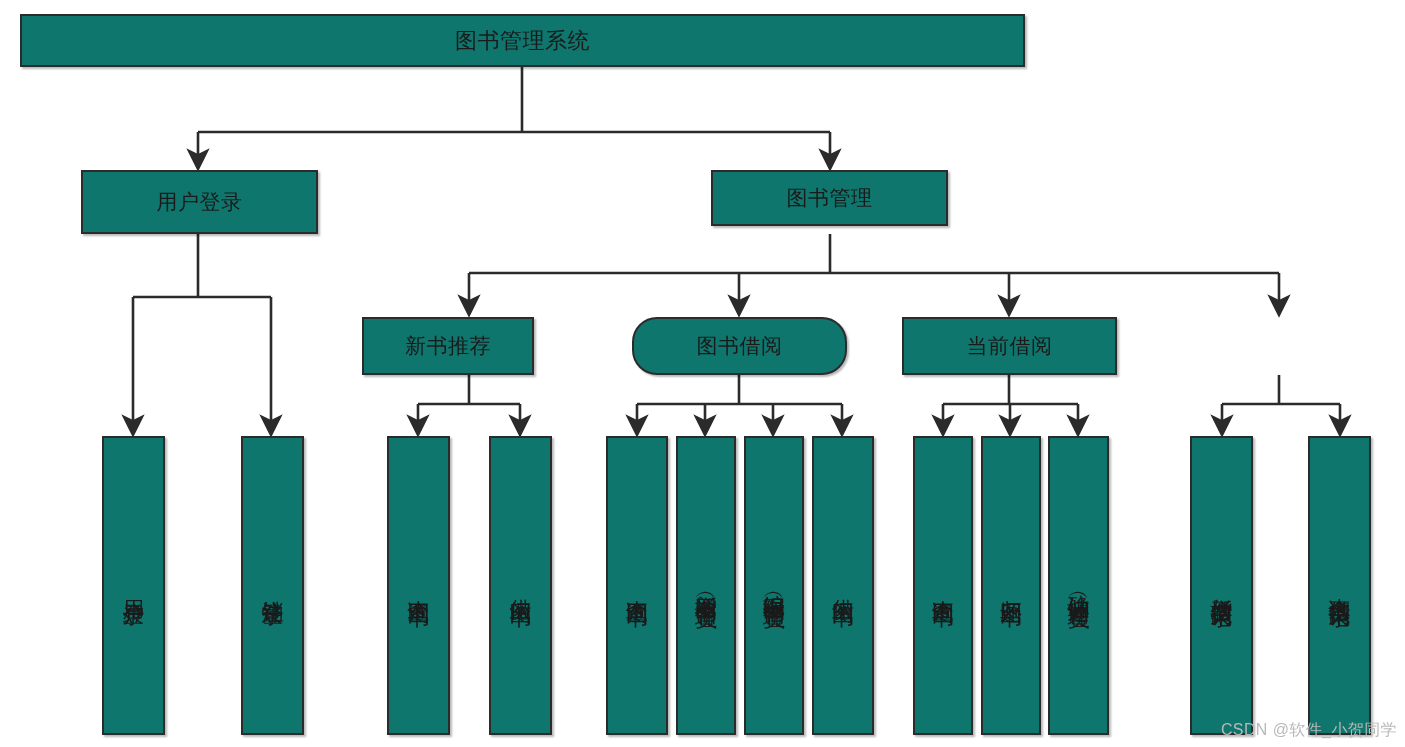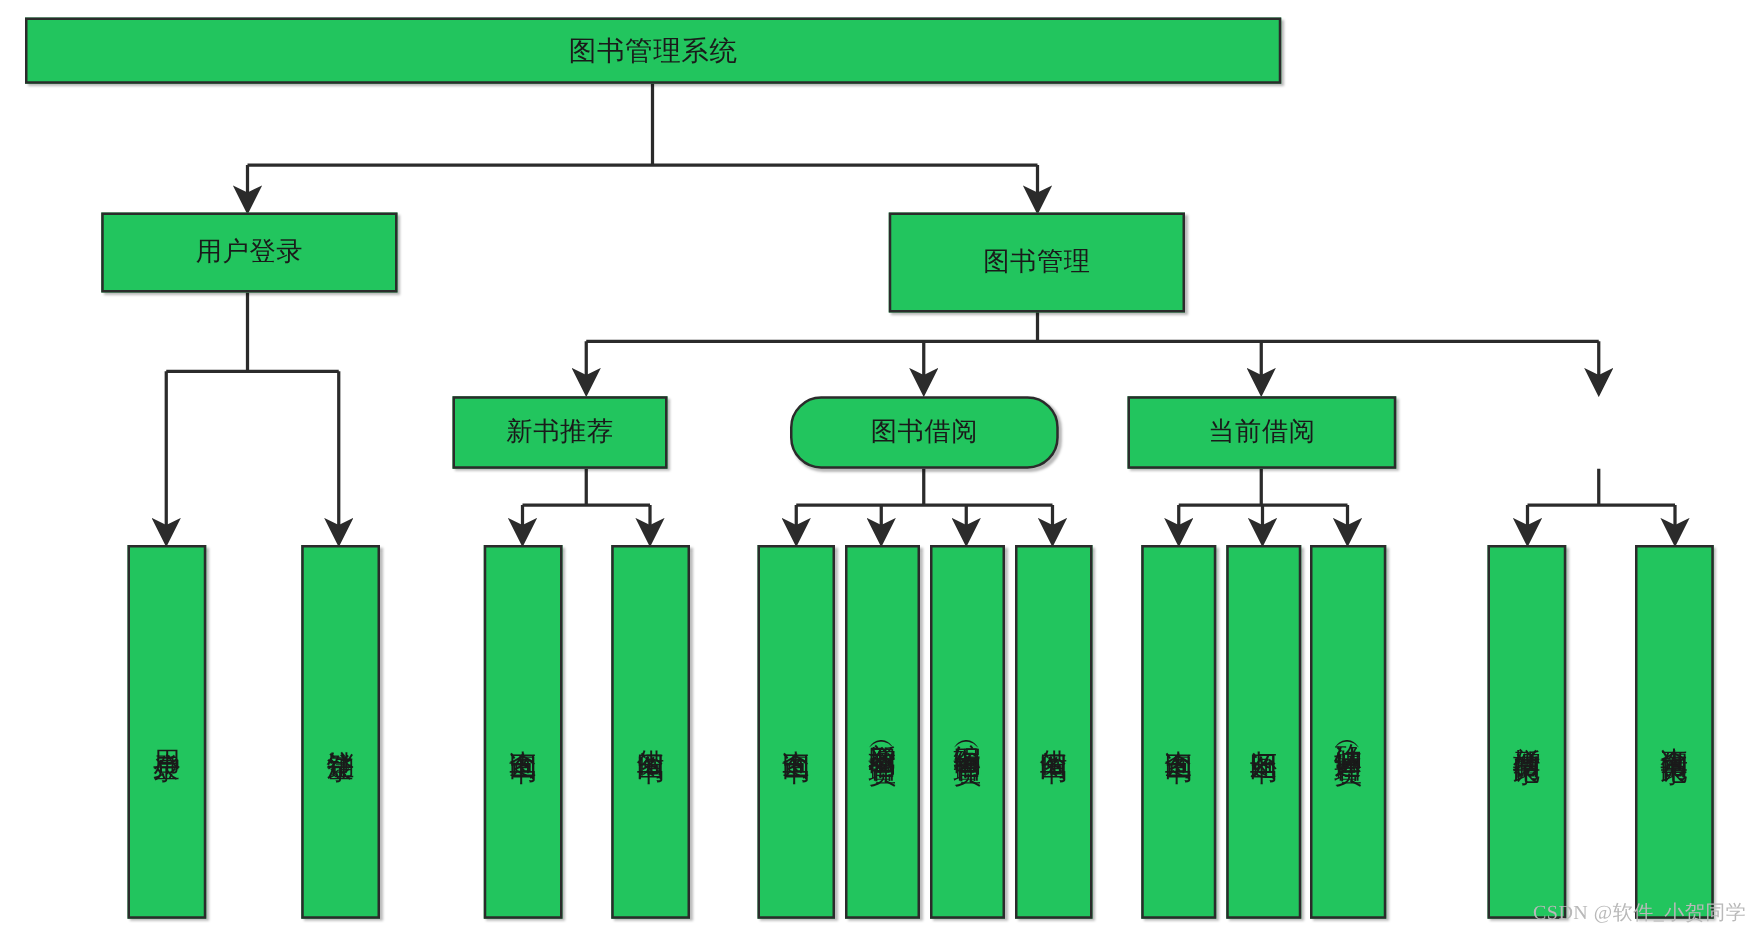--- a/index.html
+++ b/index.html
@@ -29,7 +29,7 @@
   .node {
     position: absolute;
     box-sizing: border-box;
-    background: #22c55e;
+    background: #0f766e;
     border: 2px solid #2b2b2b;
     box-shadow: 2px 2px 2px rgba(0,0,0,0.28);
     display: flex;

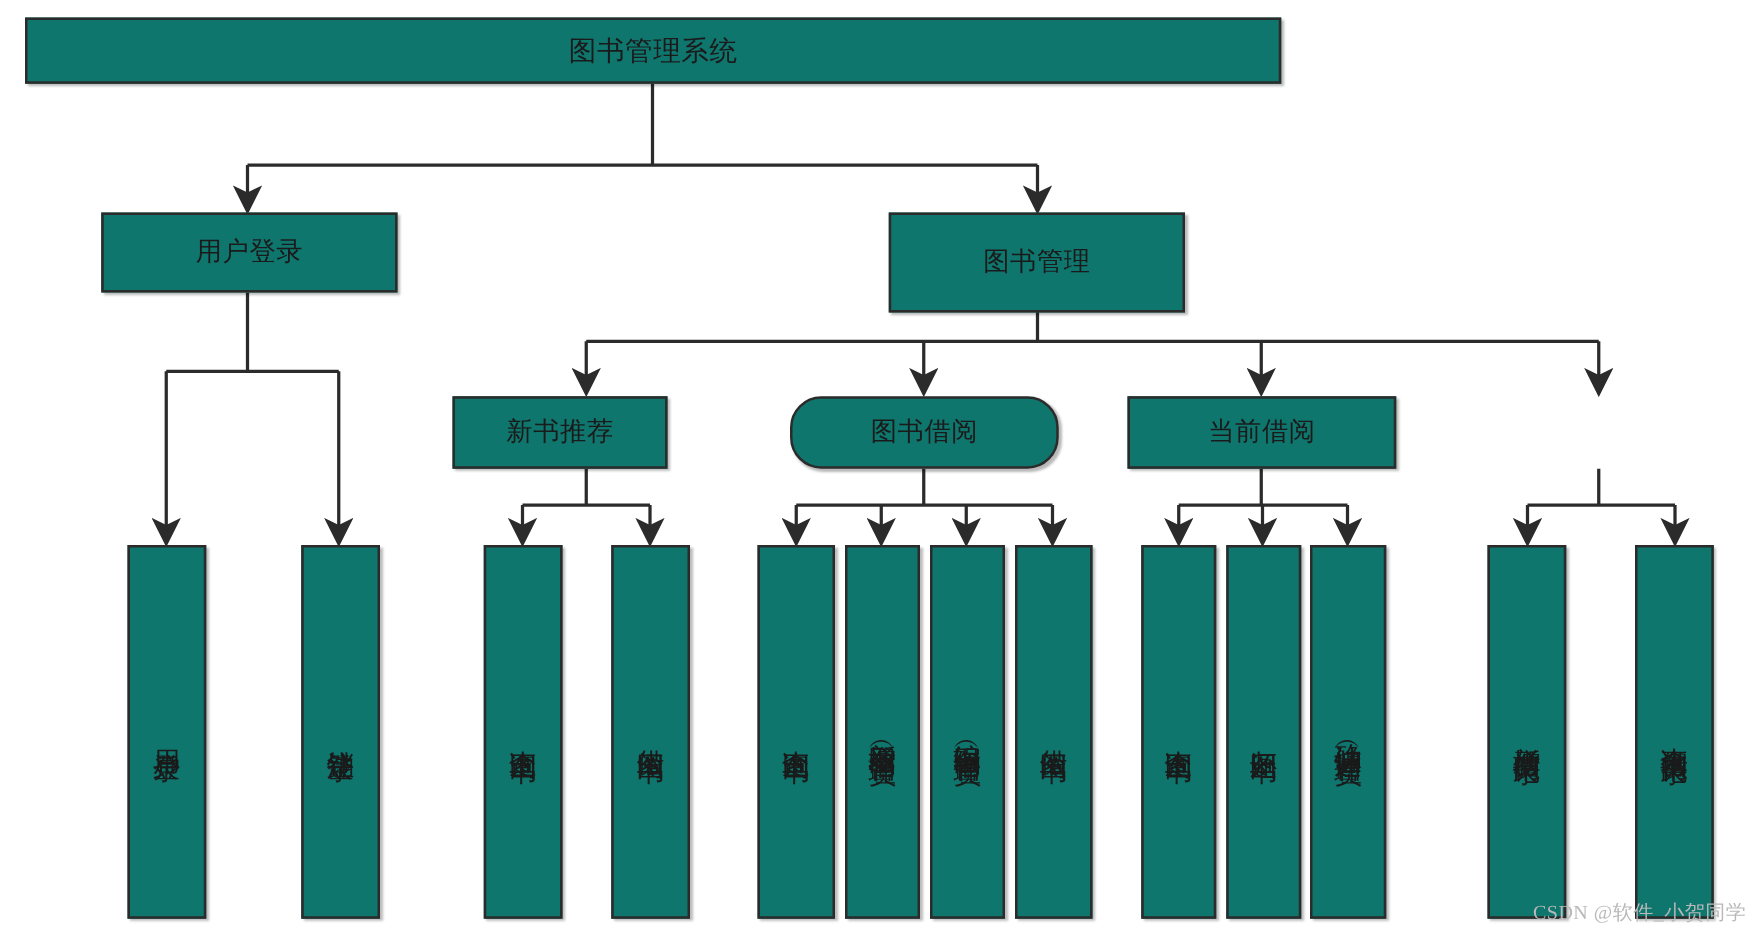--- a/index.html
+++ b/index.html
@@ -143,7 +143,7 @@
     <span class="node-label">用户登录</span>
   </div>
 
-  <div class="node horizontal" style="left:711px; top:170px; width:237px; height:80px;">
+  <div class="node horizontal" style="left:711px; top:170px; width:237px; height:56px;">
     <span class="node-label">图书管理</span>
   </div>
 

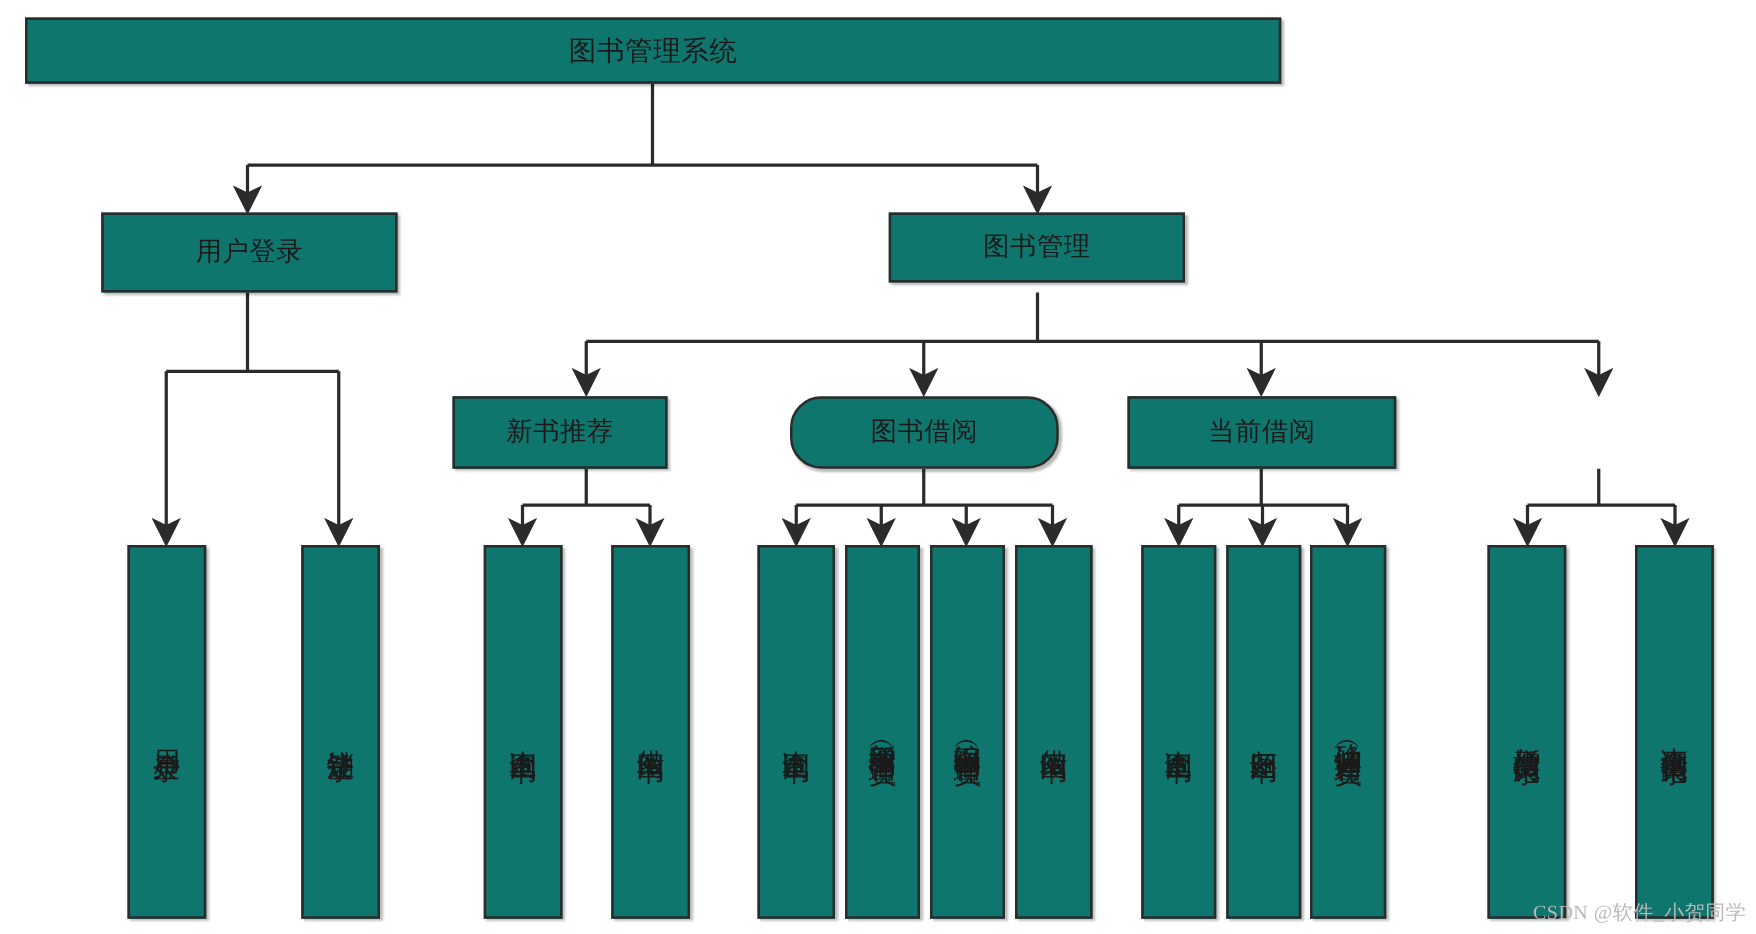--- a/index.html
+++ b/index.html
@@ -74,7 +74,7 @@
     letter-spacing: 0.4px;
     z-index: 6;
     white-space: nowrap;
-    font-family: Liberation Serif, serif;
+    font-family: Liberation Sans, sans-serif;
   }
 </style>
 </head>

